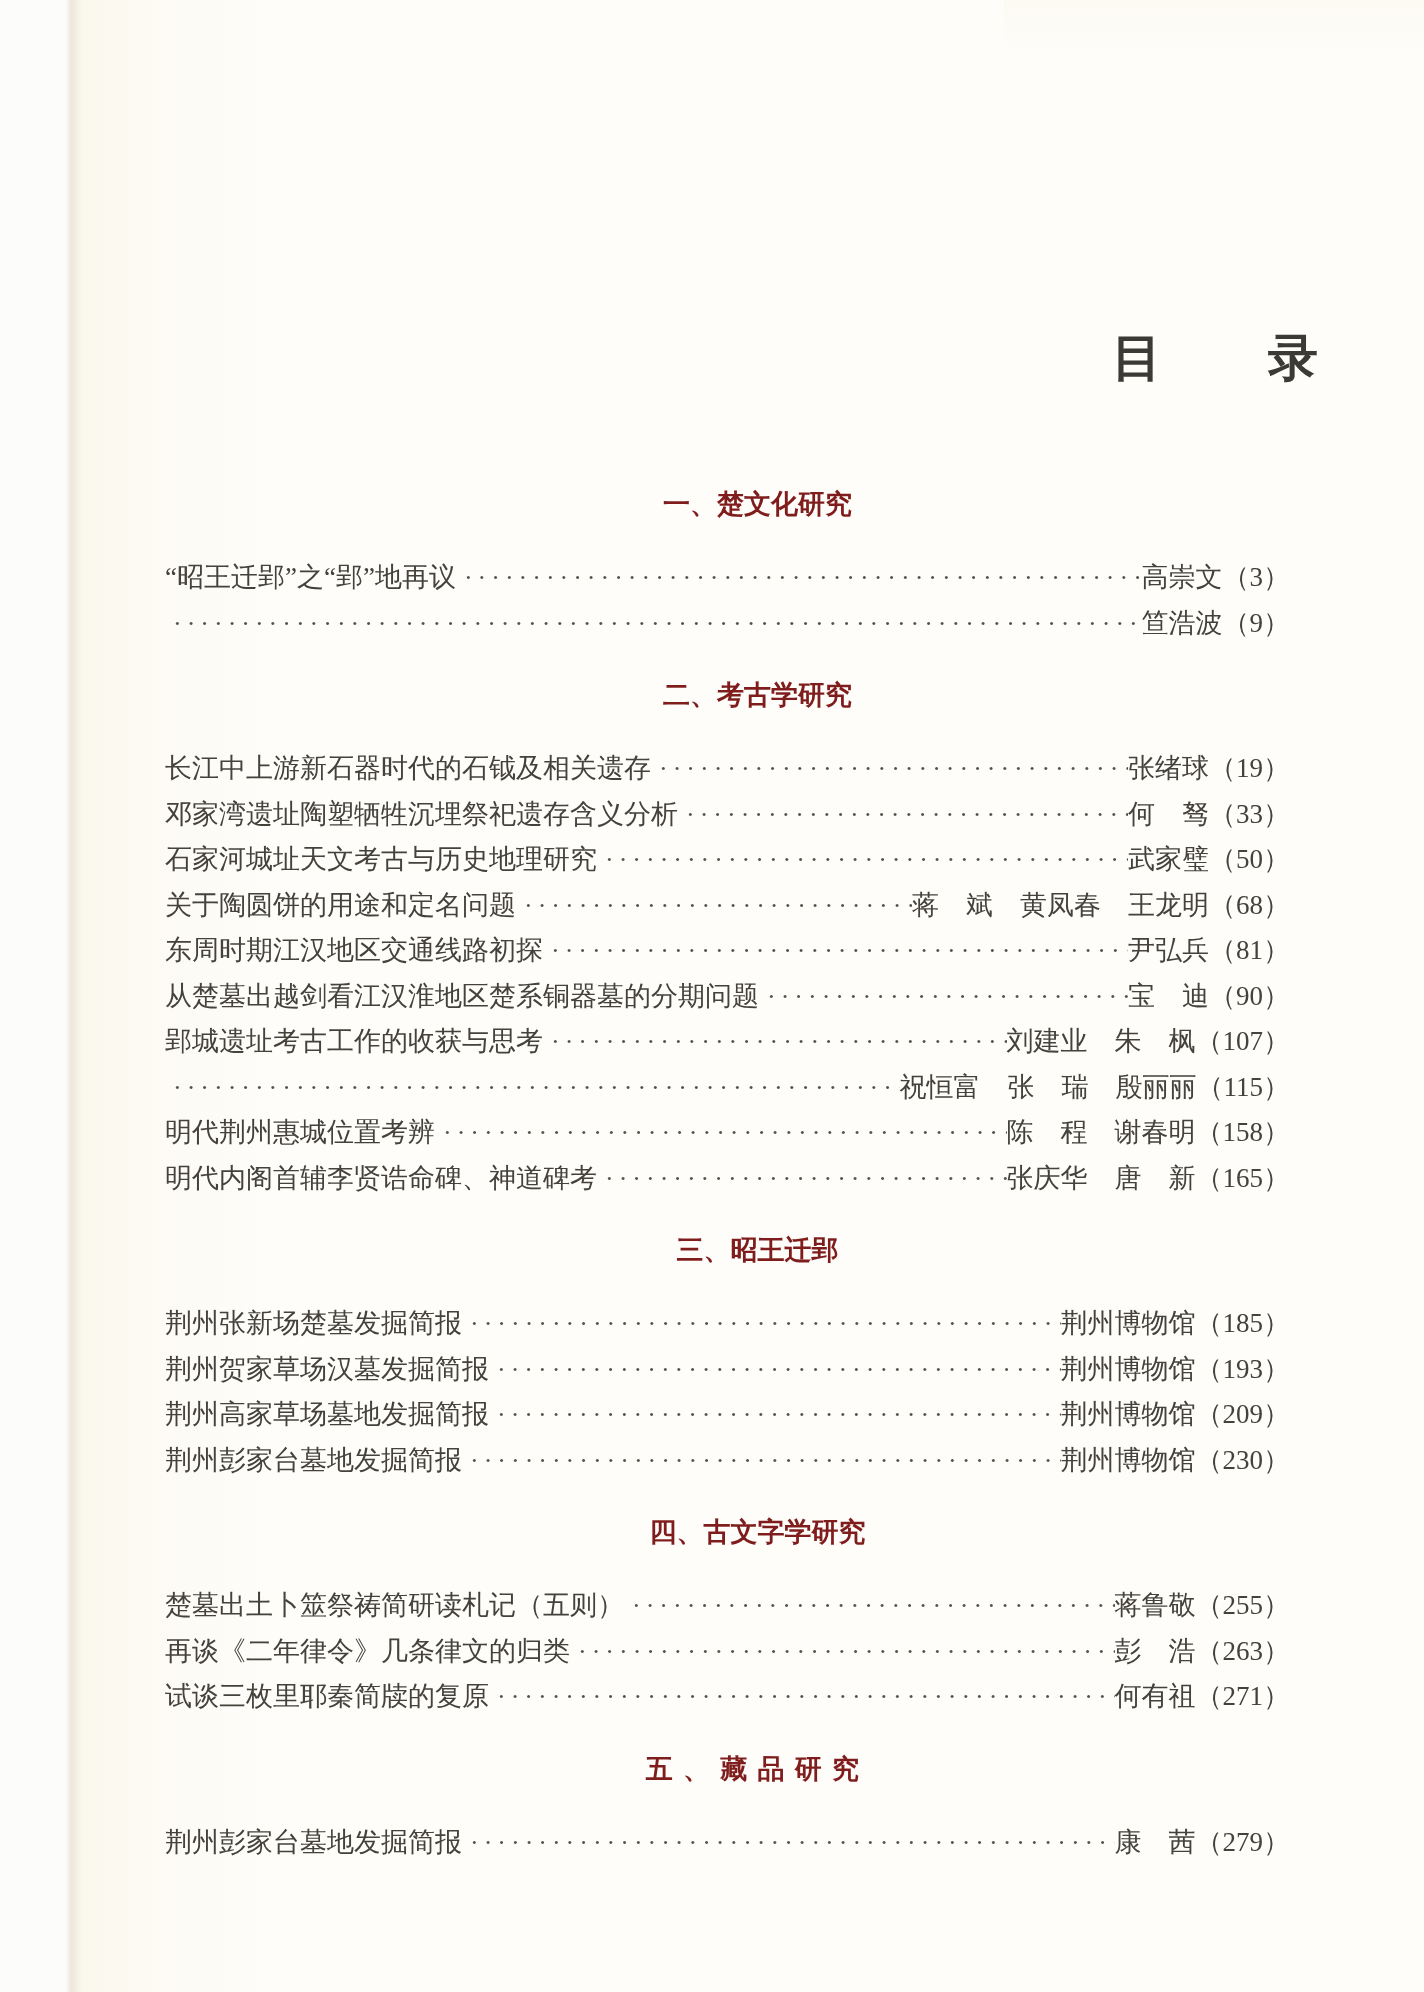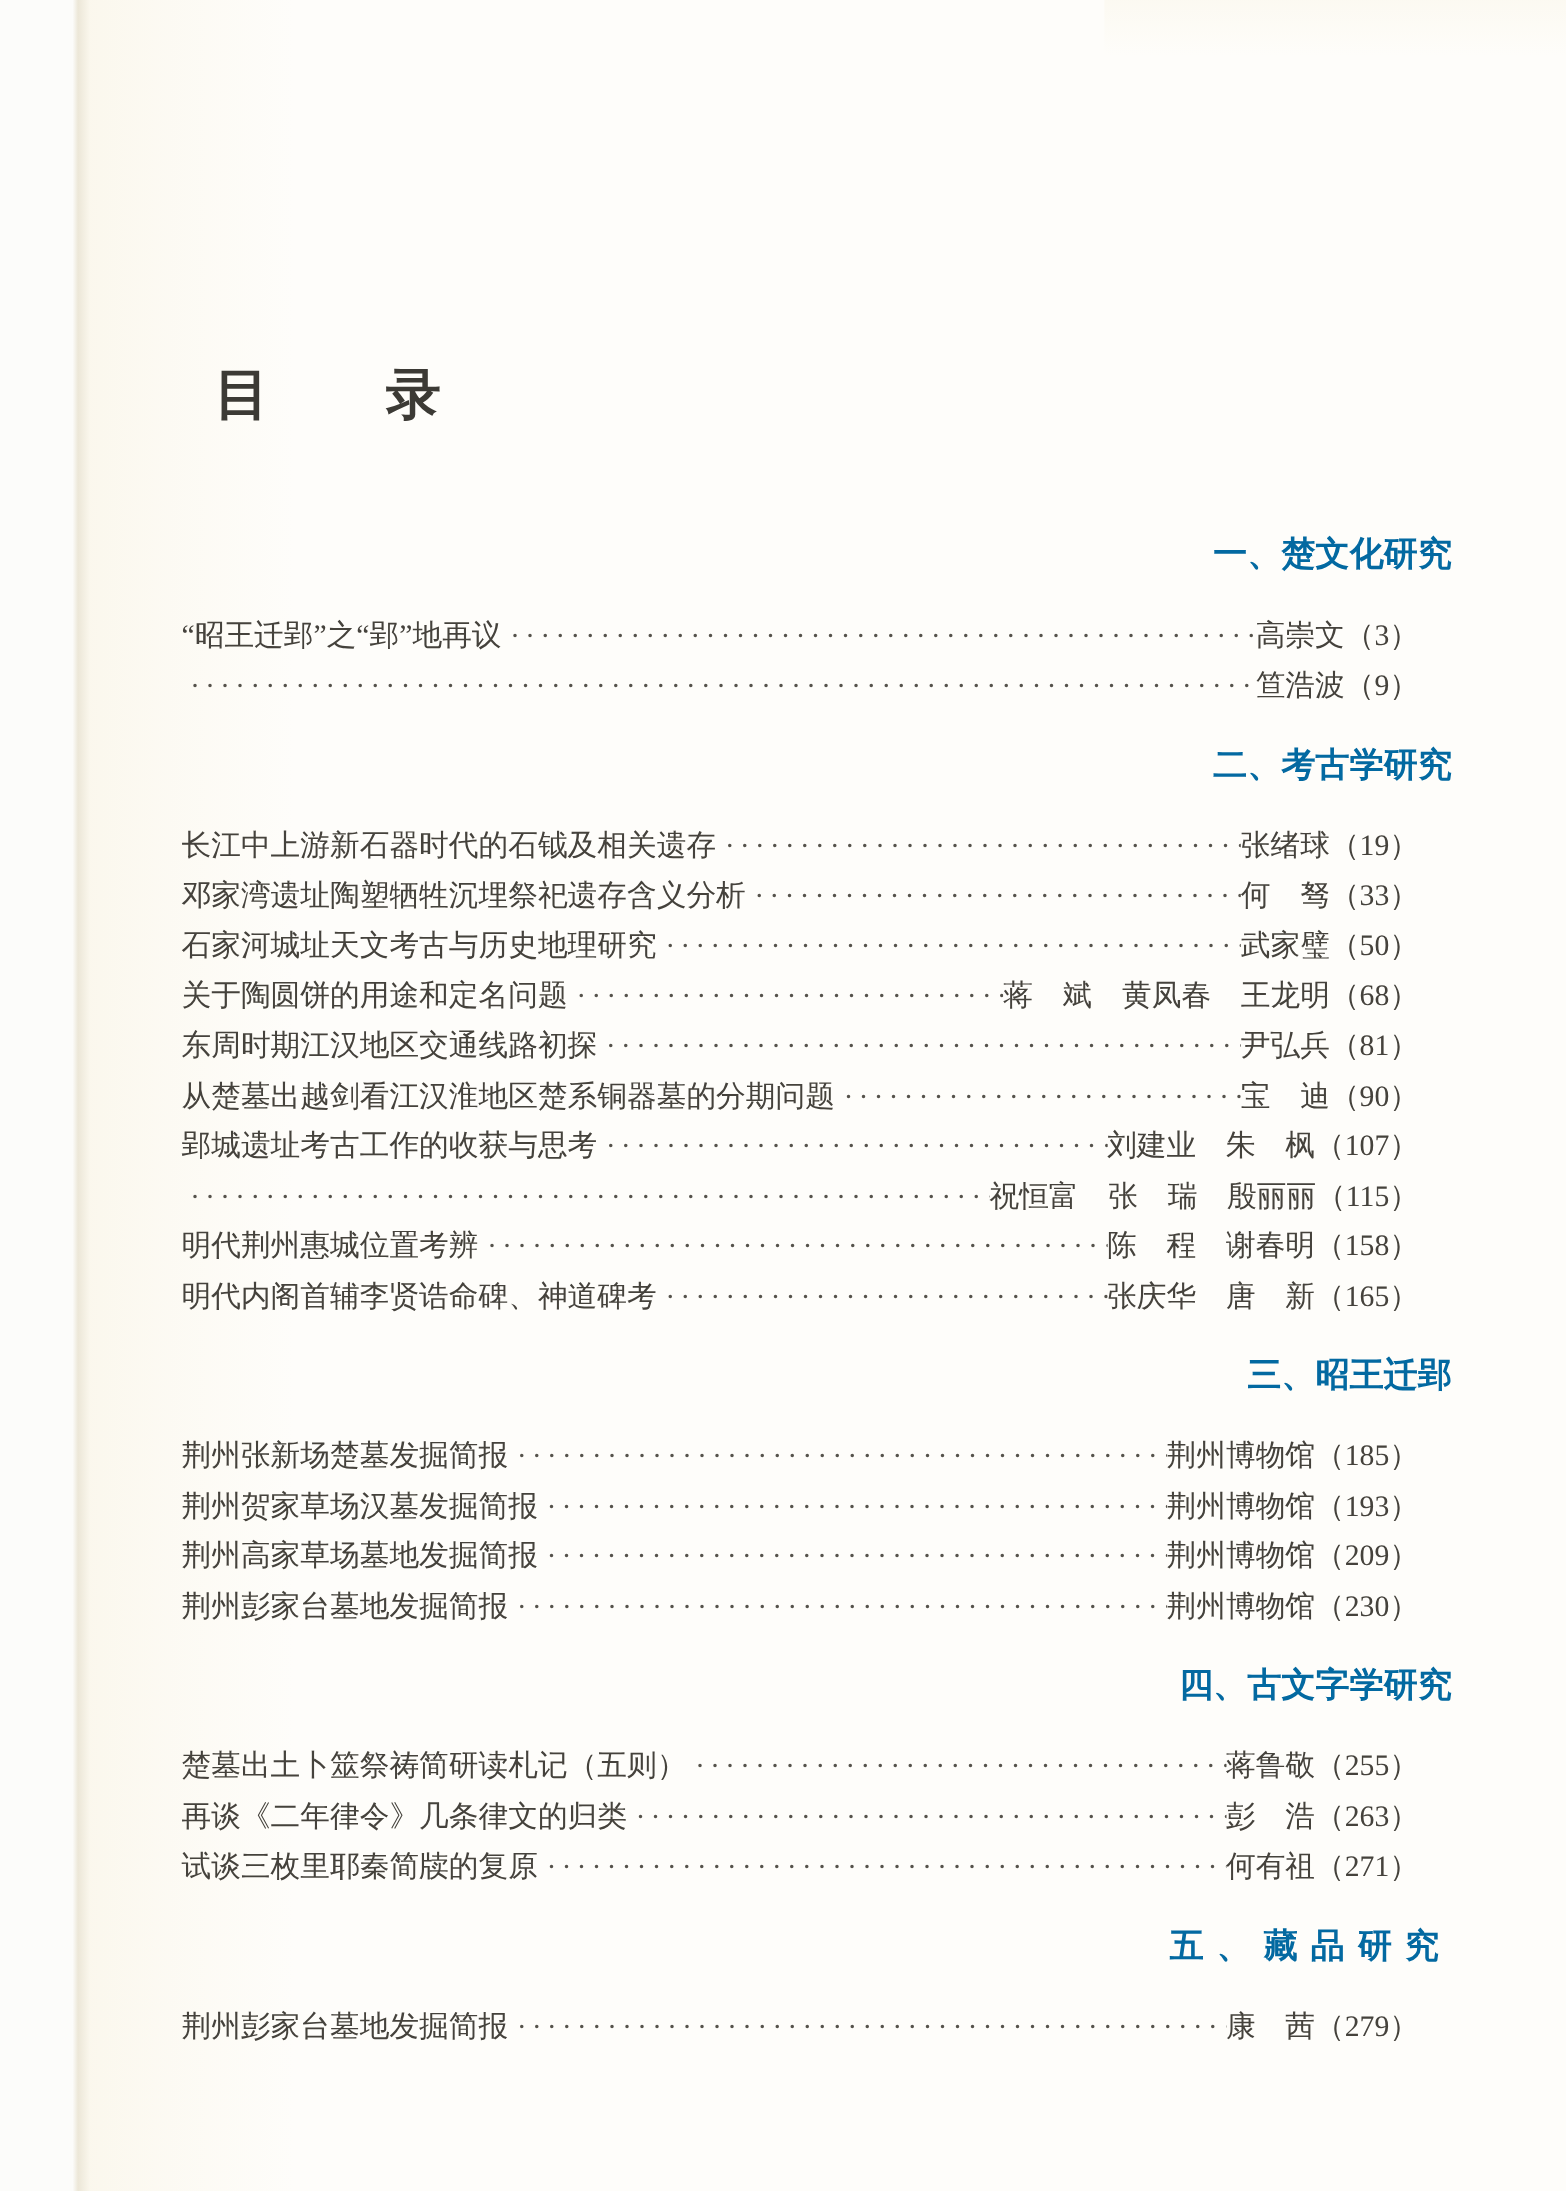--- a/index.html
+++ b/index.html
@@ -38,7 +38,7 @@
   .toc-title {
     margin: 0 0 101px 0;
     font-size: 50px; line-height: 56px; font-weight: bold;
-    text-align: left; position: relative; left: 30px;
+    text-align: right; position: relative; left: 30px;
     color: #3c3a35;
     font-family: "Liberation Serif", serif;
     letter-spacing: 2px;

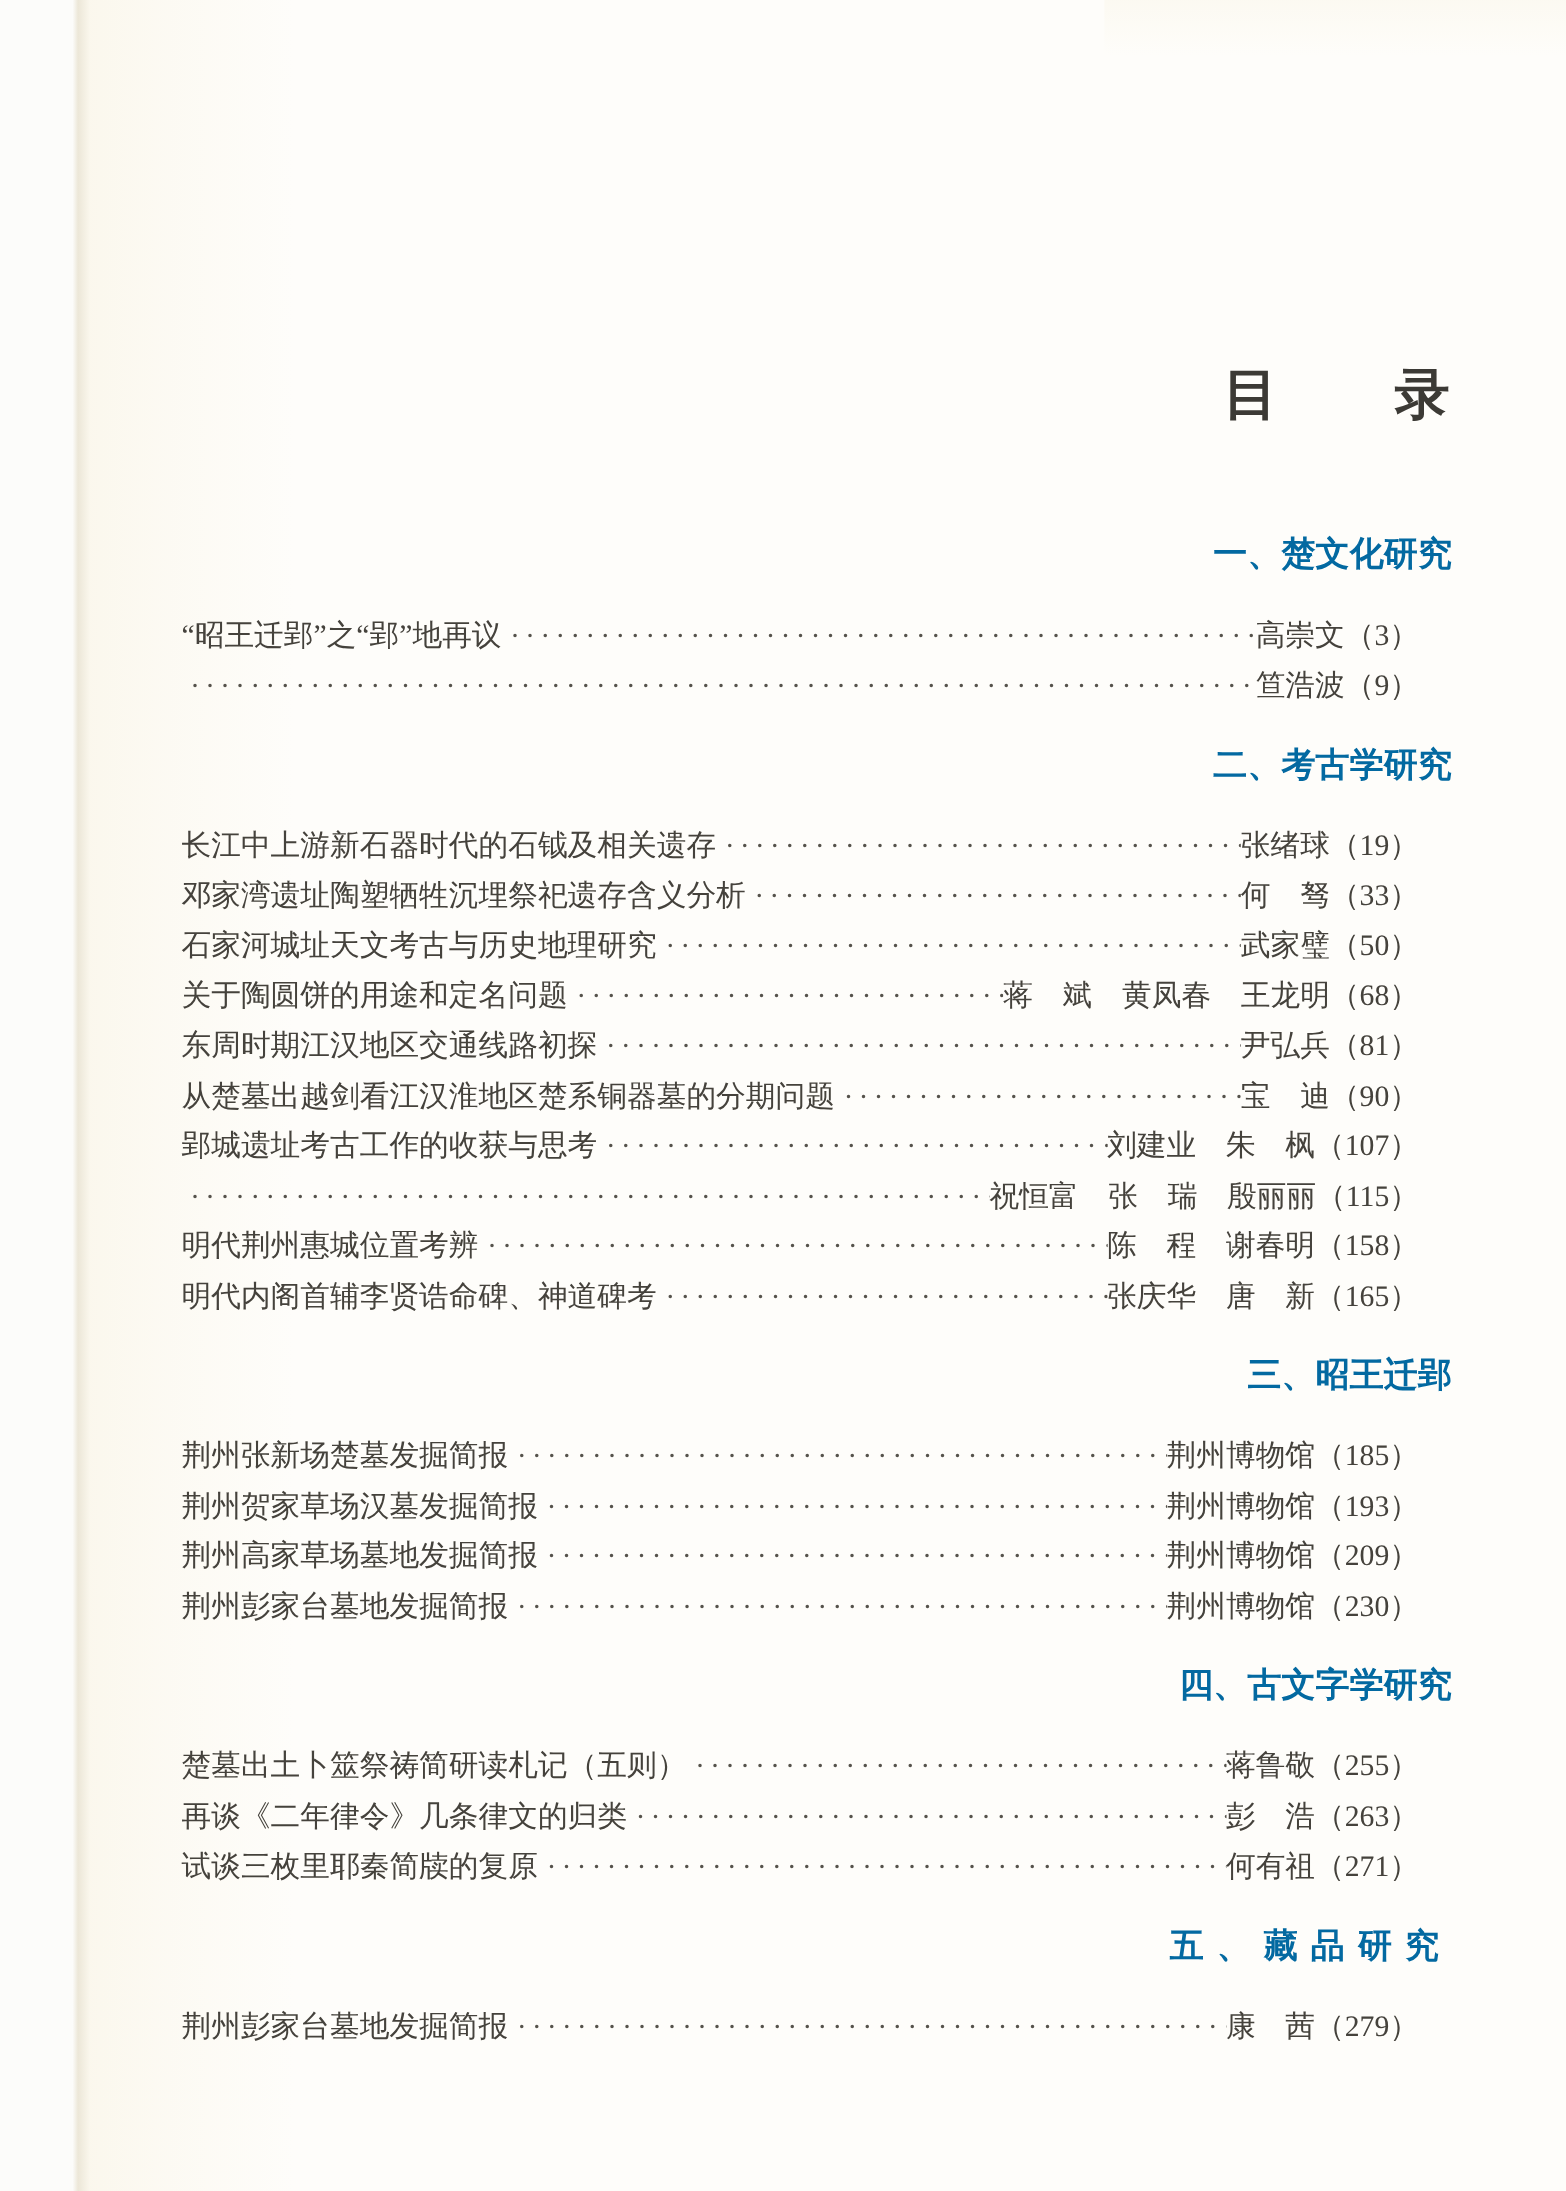--- a/index.html
+++ b/index.html
@@ -45,9 +45,9 @@
   }
   .section-heading {
     margin: 32px 0 34px 0;
-    font-size: 31px; line-height: 34px; font-weight: bold;
-    text-align: right; position: relative; left: 30px;
-    color: #0369a1;
+    font-size: 27px; line-height: 34px; font-weight: bold;
+    text-align: center; position: relative; left: 30px;
+    color: #7f1d1d;
     font-family: "Liberation Sans", sans-serif;
   }
   .toc-section:first-child .section-heading { margin-top: 0; }

